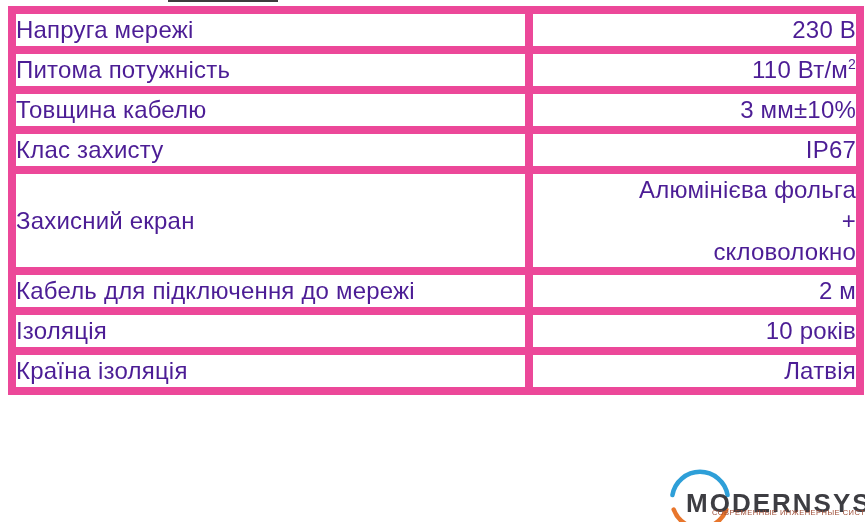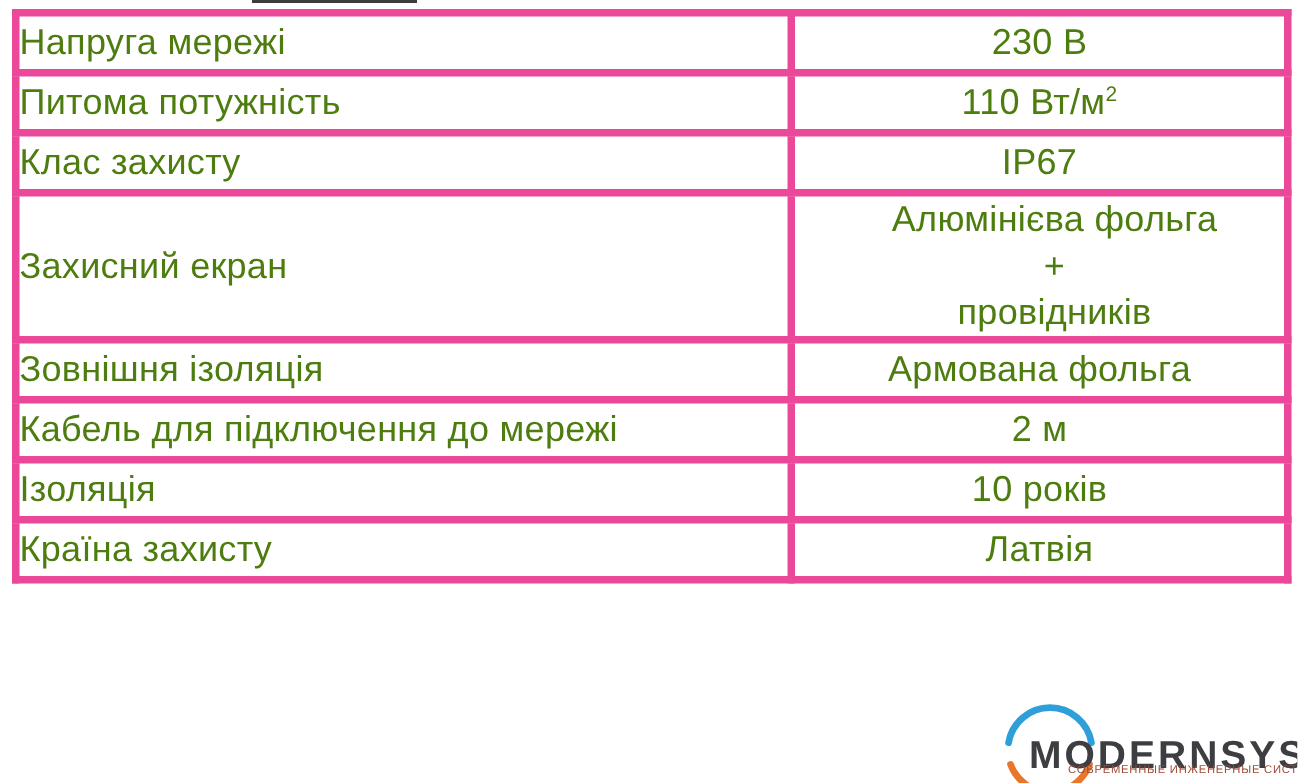--- a/index.html
+++ b/index.html
@@ -34,8 +34,8 @@
     table-layout: fixed;
   }
   table.spec-table td {
-    border: 5px solid #ec4899;
-    color: #4d7c0f;
+    border: 8px solid #ec4899;
+    color: #4c1d95;
     font-size: 24px;
     letter-spacing: 0.2px;
     padding: 0;

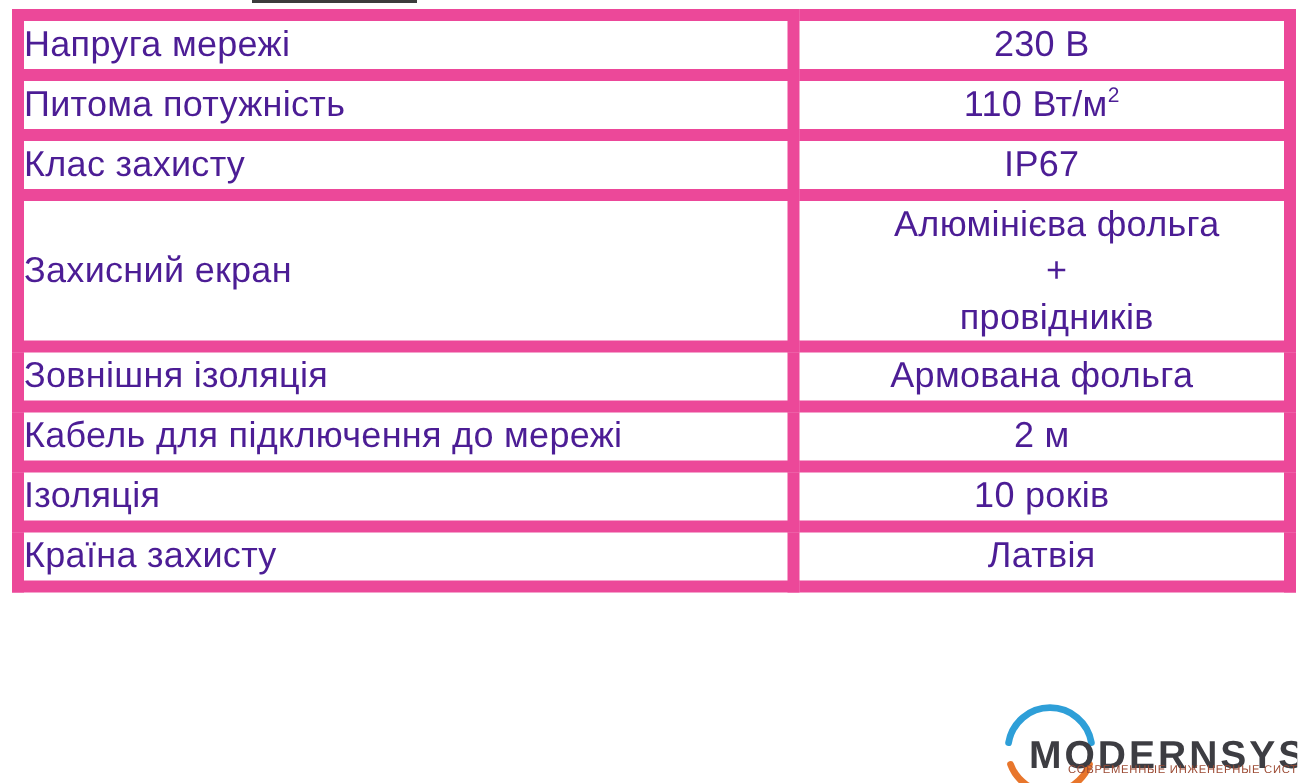--- a/index.html
+++ b/index.html
@@ -46,7 +46,7 @@
   table.spec-table tr.row { height: 40px; }
   table.spec-table tr.row.tall { height: 96px; }
   td.label { text-align: left; padding-left: 37px; }
-  td.value { text-align: center; }
+  td.value { text-align: right; }
   tr.tall td.value { line-height: 31px; white-space: normal; padding-left: 20px; }
   td.value sup { font-size: 14px; line-height: 0; }
 

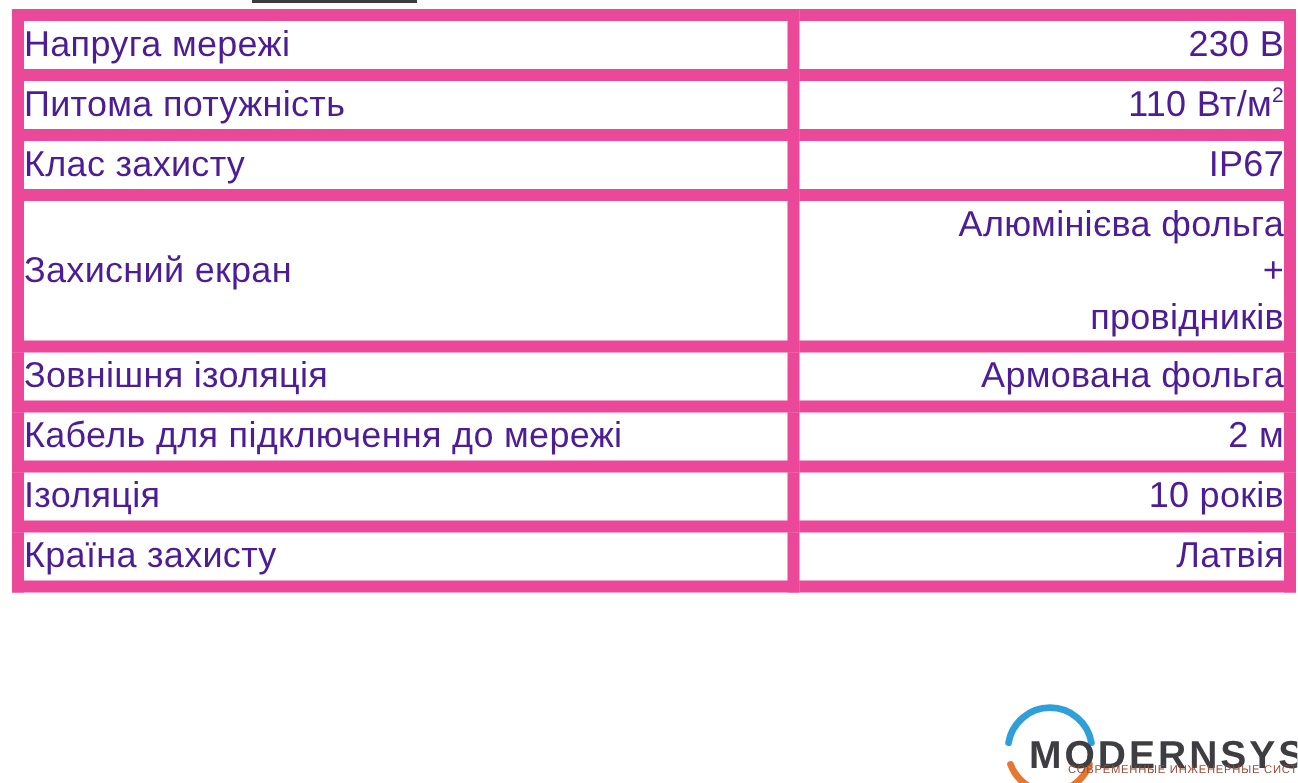--- a/index.html
+++ b/index.html
@@ -119,6 +119,10 @@
           <td class="value"><span>110 Вт/м</span><sup>2</sup></td>
         </tr>
         <tr class="row">
+          <td class="label">Товщина кабелю</td>
+          <td class="value"><span>3 мм±10%</span></td>
+        </tr>
+        <tr class="row">
           <td class="label">Клас захисту</td>
           <td class="value"><span>IP67</span></td>
         </tr>

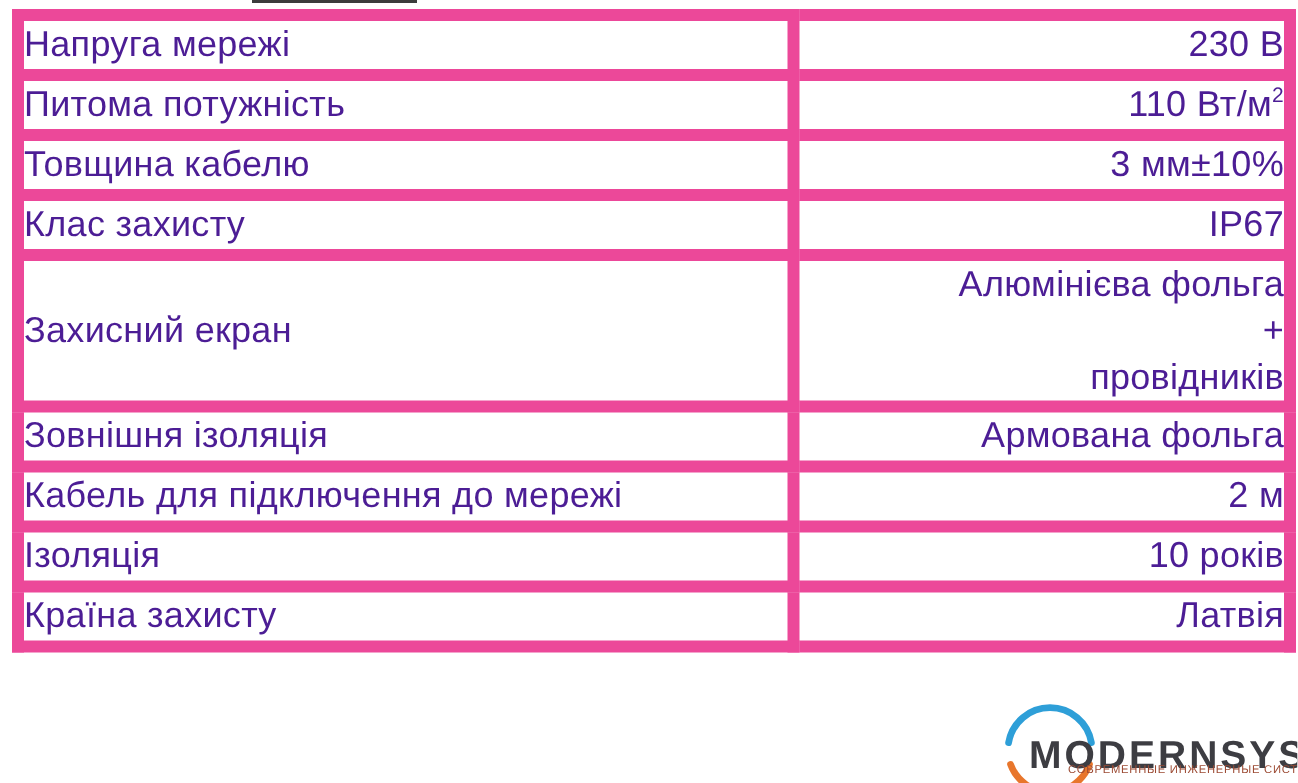--- a/index.html
+++ b/index.html
@@ -128,7 +128,7 @@
         </tr>
         <tr class="row tall">
           <td class="label">Захисний екран</td>
-          <td class="value"><span>Алюмінієва фольга</span><br><span>+</span><br><span>провідників</span></td>
+          <td class="value"><span>Алюмінієва фольга</span><br><span>+</span><br><span>скловолокно</span></td>
         </tr>
         <tr class="row">
           <td class="label">Зовнішня ізоляція</td>

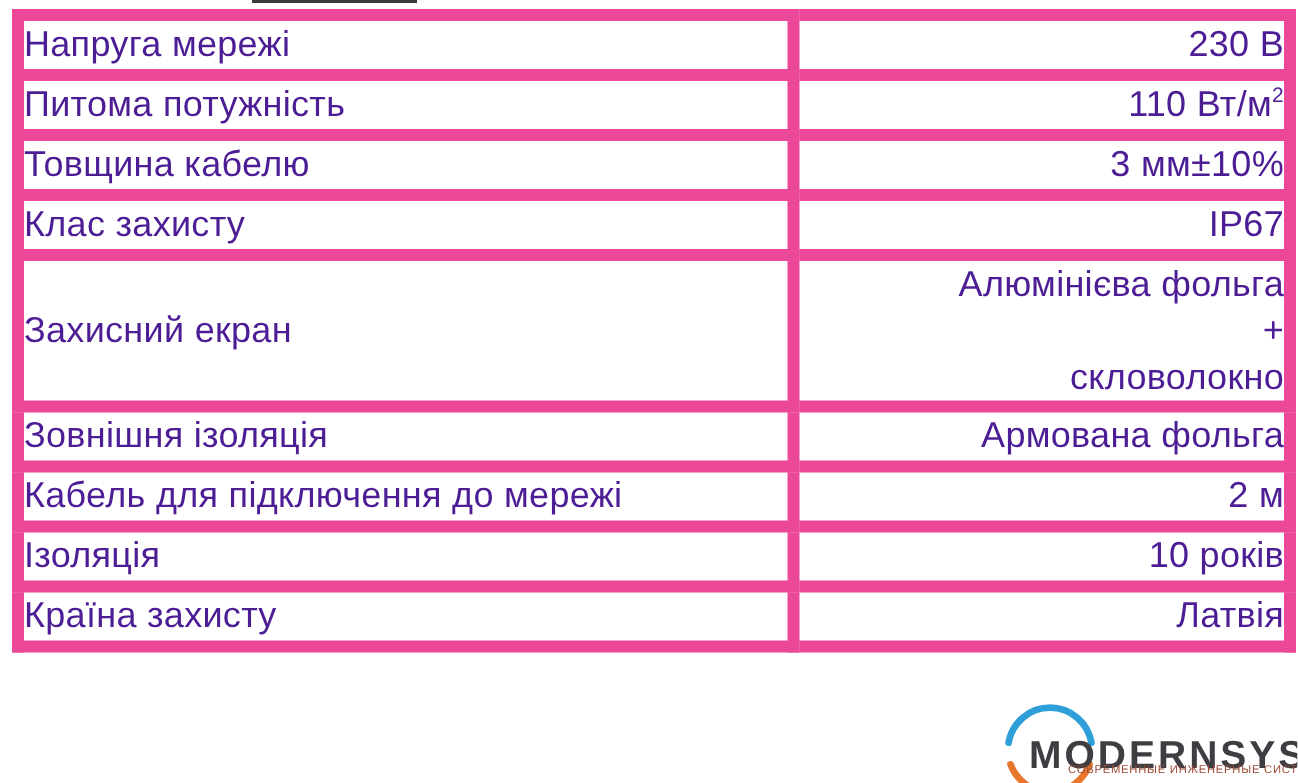--- a/index.html
+++ b/index.html
@@ -131,10 +131,6 @@
           <td class="value"><span>Алюмінієва фольга</span><br><span>+</span><br><span>скловолокно</span></td>
         </tr>
         <tr class="row">
-          <td class="label">Зовнішня ізоляція</td>
-          <td class="value"><span>Армована фольга</span></td>
-        </tr>
-        <tr class="row">
           <td class="label">Кабель для підключення до мережі</td>
           <td class="value"><span>2 м</span></td>
         </tr>

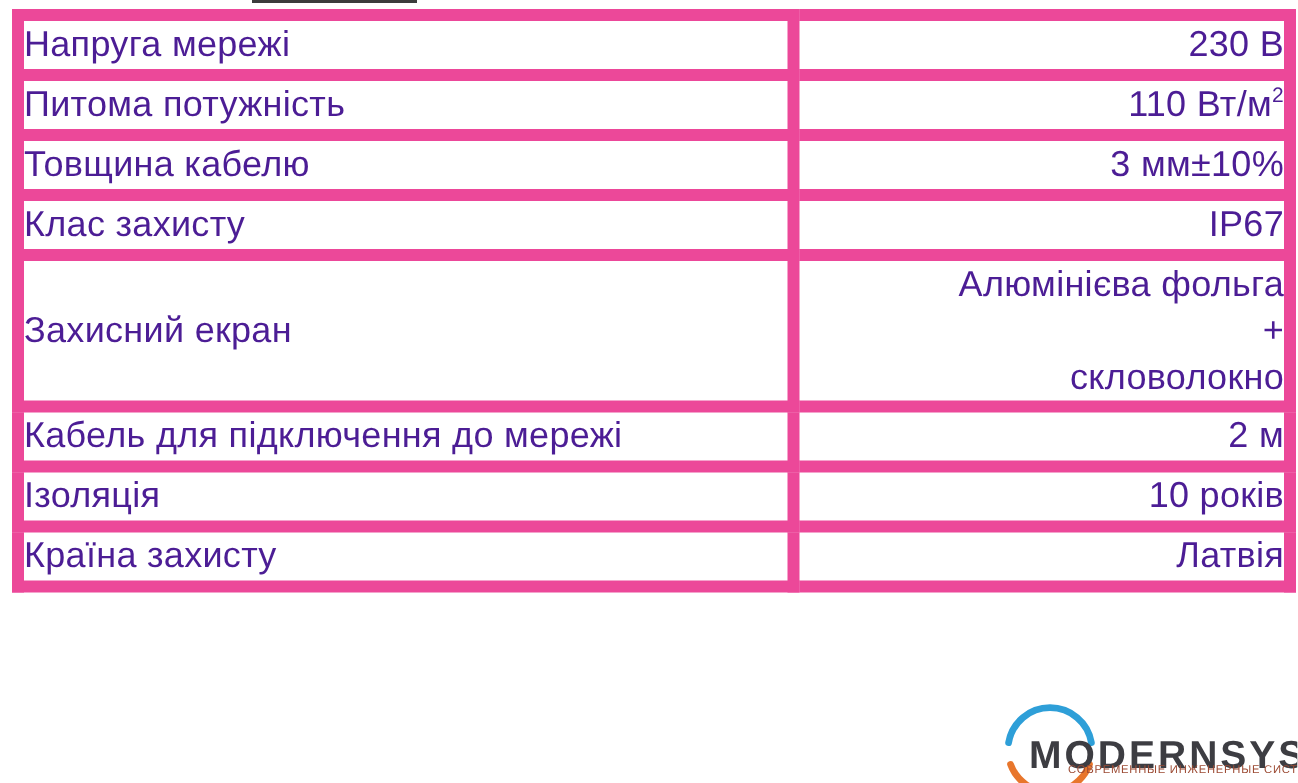--- a/index.html
+++ b/index.html
@@ -139,7 +139,7 @@
           <td class="value"><span>10 років</span></td>
         </tr>
         <tr class="row">
-          <td class="label">Країна захисту</td>
+          <td class="label">Країна ізоляція</td>
           <td class="value"><span>Латвія</span></td>
         </tr>
       </tbody>

